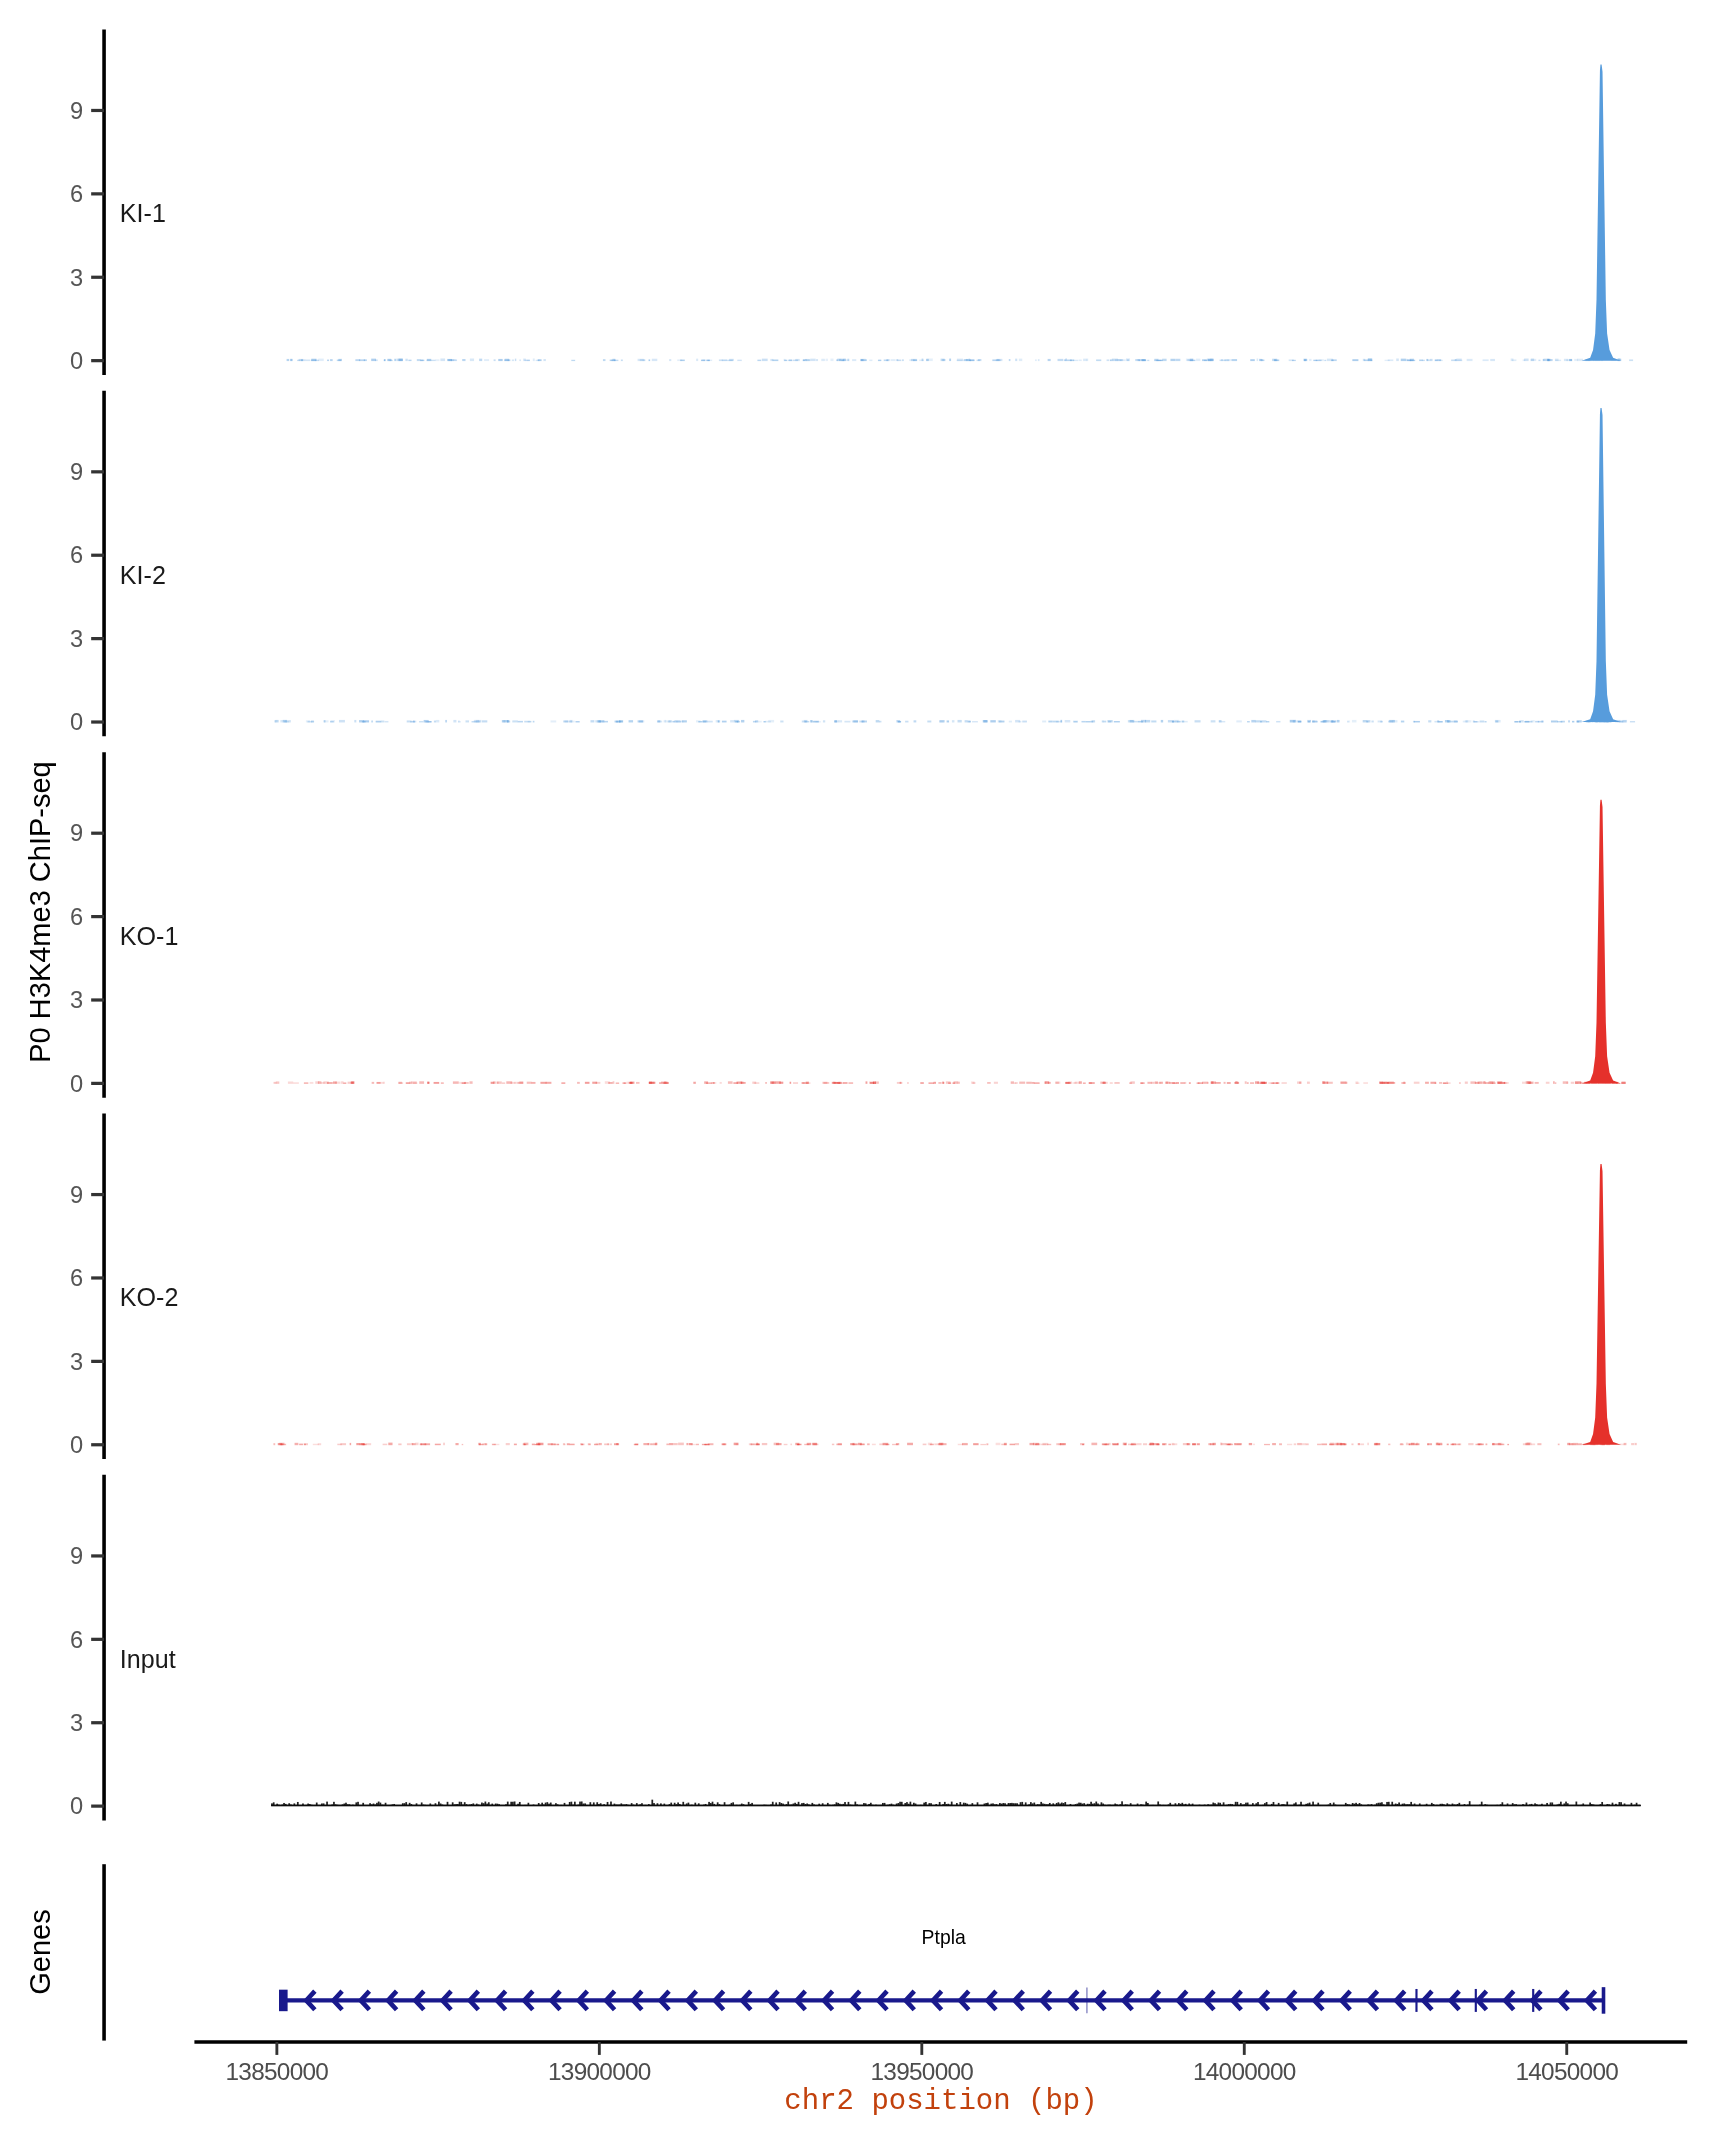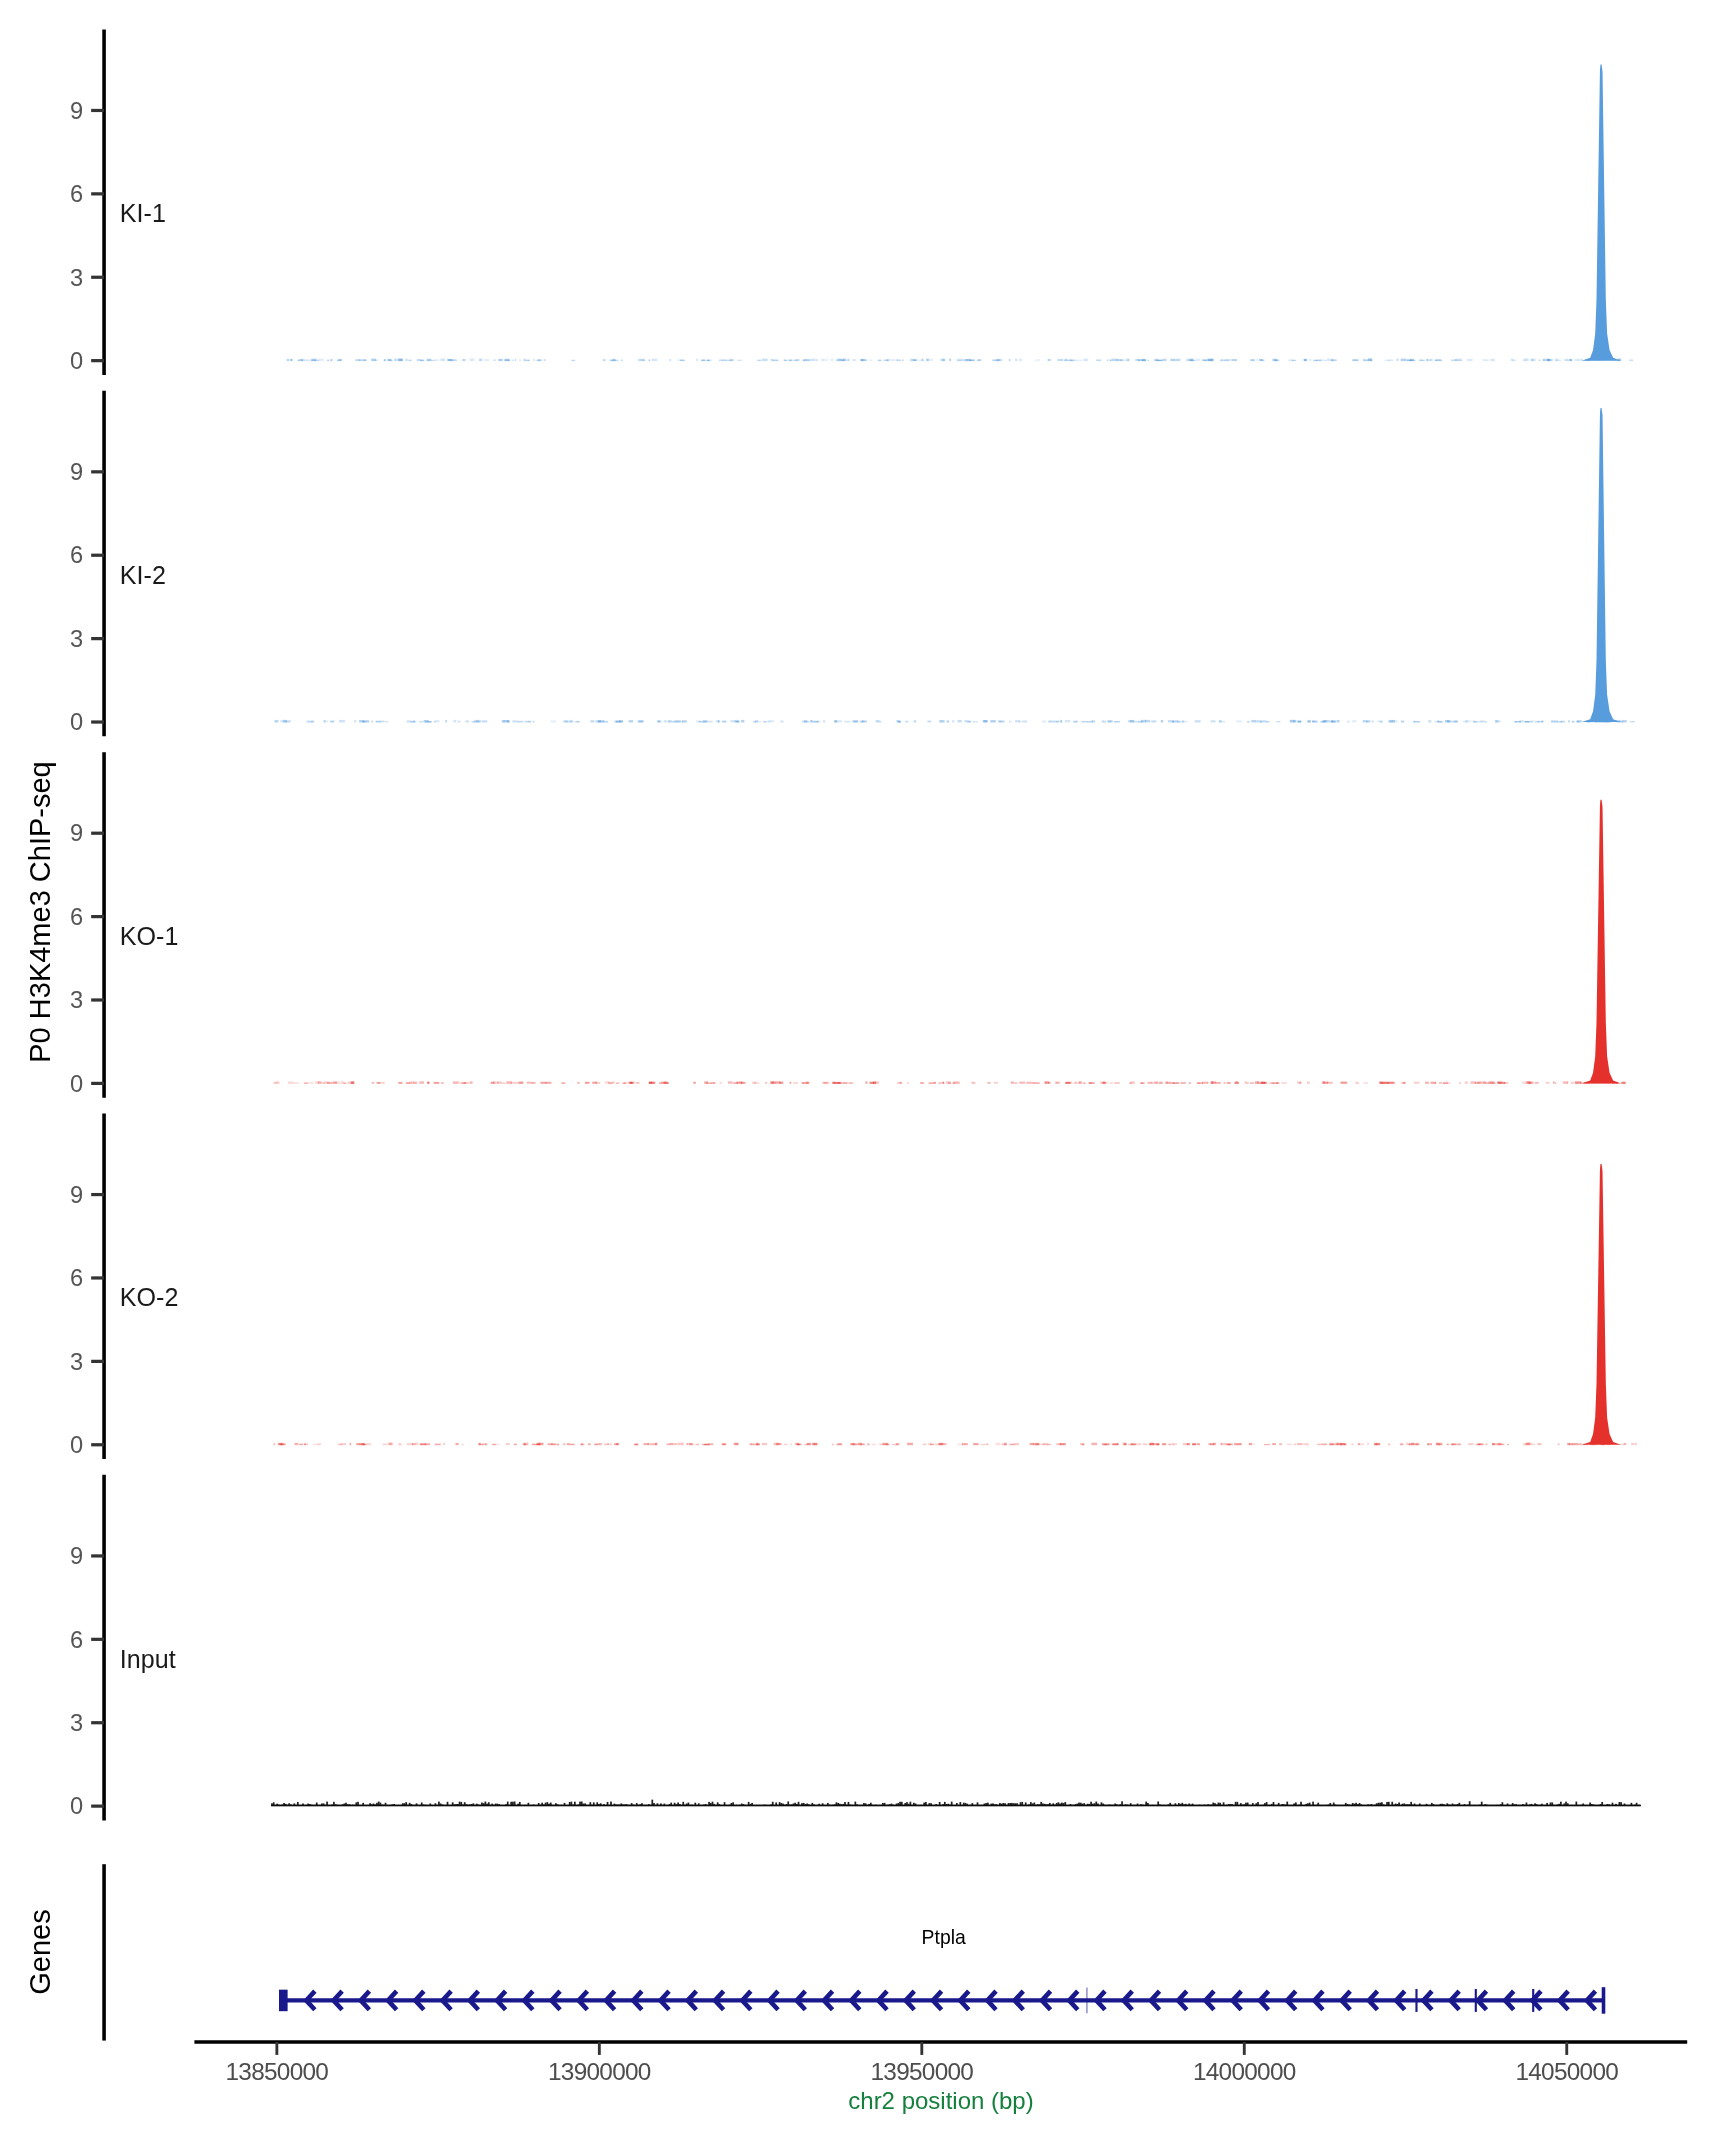--- a/index.html
+++ b/index.html
@@ -12,8 +12,8 @@
     font-size:29px;transform:translate(-50%,-50%) rotate(-90deg);
   }
   .x-title{
-    position:absolute;white-space:nowrap;color:#15803d;
-    font-size:24px;transform:translate(-50%,-50%);
+    position:absolute;white-space:nowrap;color:#c2410c;
+    font-size:29px;transform:translate(-50%,-50%);font-family:Liberation Mono, monospace;
   }
   svg text{font-family:"Liberation Sans","DejaVu Sans",sans-serif;}
 </style>

